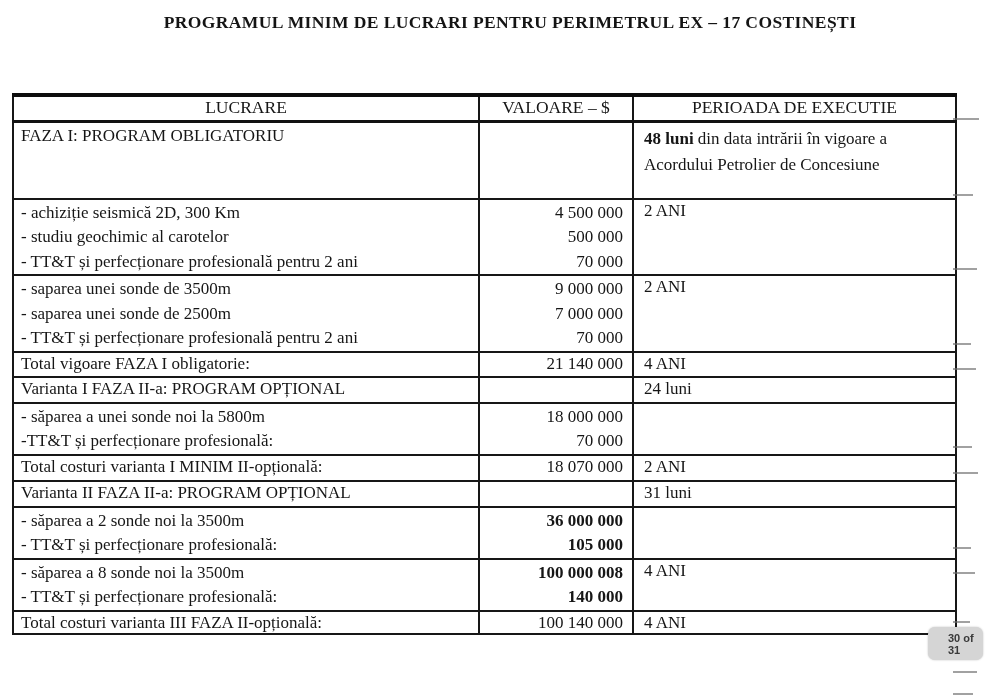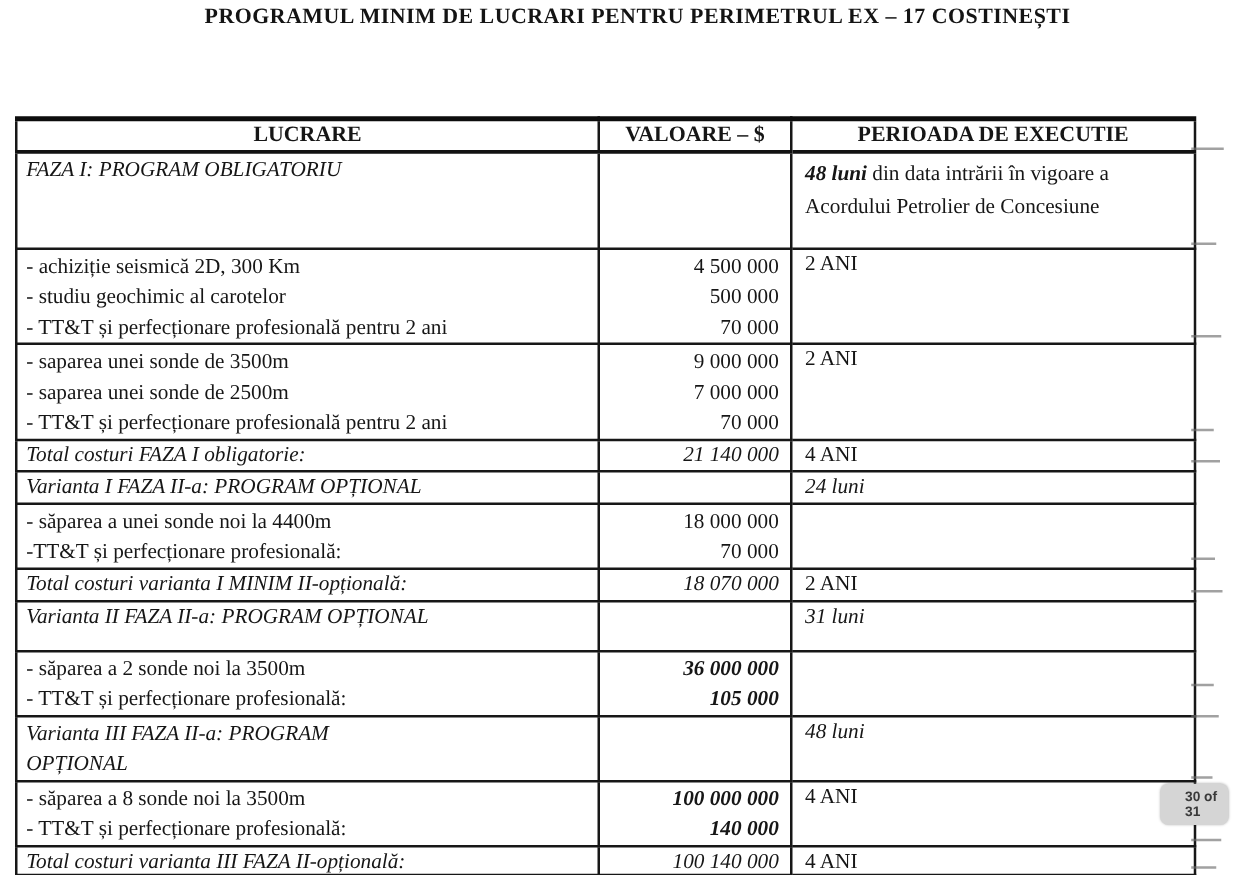--- a/index.html
+++ b/index.html
@@ -16,7 +16,7 @@
 
   .doc-title {
     position: absolute;
-    top: 2px; left: 0;
+    top: 12px; left: 0;
     width: 100%;
     margin: 0;
     padding-left: 34px;

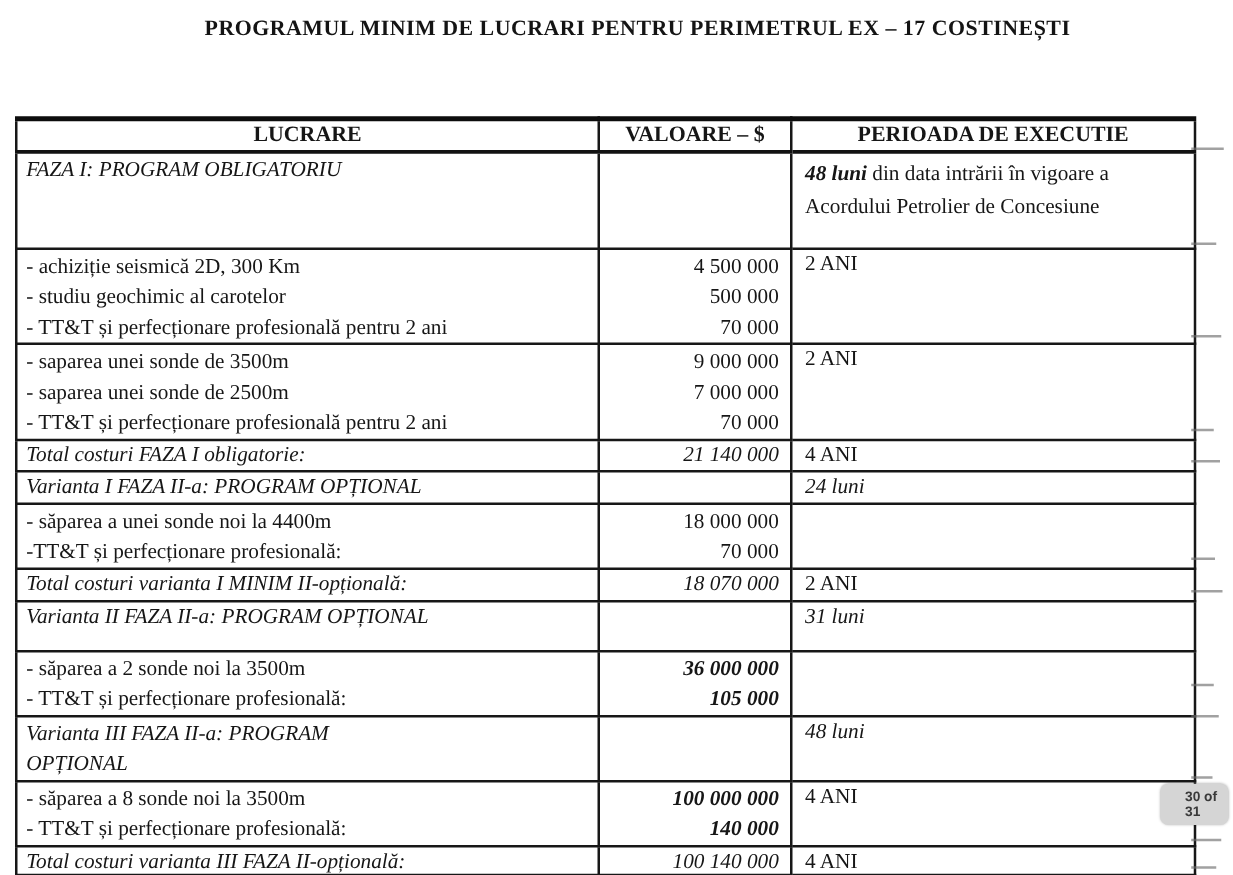--- a/index.html
+++ b/index.html
@@ -54,7 +54,6 @@
     padding: 0 2px 2px 2px;
     font-size: 17.5px;
     border-bottom: 3px solid #121212;
-    font-weight: bold;
   }
   td.l { text-align: left;  padding: 1px 4px 0 7px; }
   td.v { text-align: right; padding: 1px 9px 0 16px; }

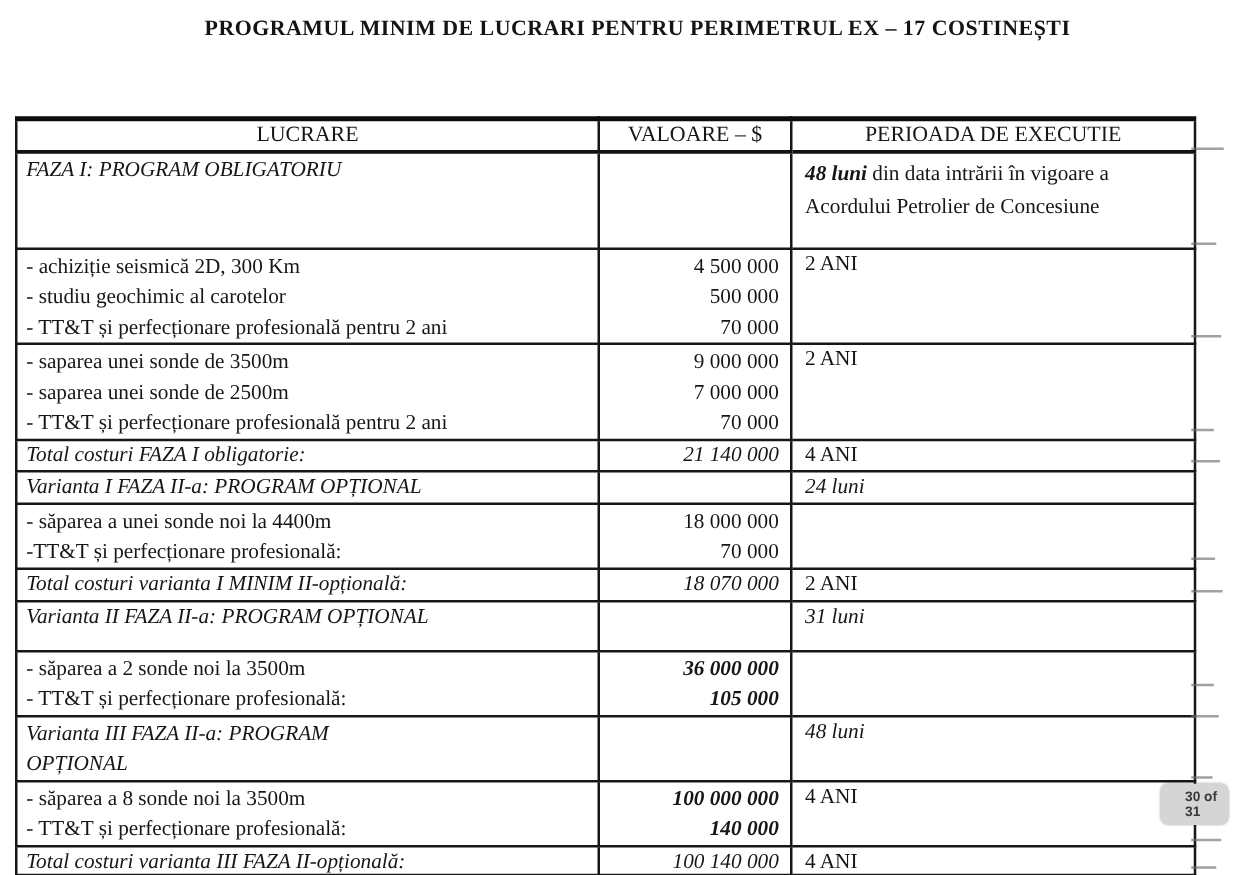--- a/index.html
+++ b/index.html
@@ -58,7 +58,7 @@
   td.l { text-align: left;  padding: 1px 4px 0 7px; }
   td.v { text-align: right; padding: 1px 9px 0 16px; }
   td.p { text-align: left;  padding: 1px 6px 0 10px; }
-  .b  { font-weight: bold; font-style: italic; }
+  .b  { font-weight: bold; }
   .nw { white-space: nowrap; }
   .ln { line-height: 24.5px; white-space: nowrap; }
   td.p.wrap { line-height: 26px; padding-top: 3px; }

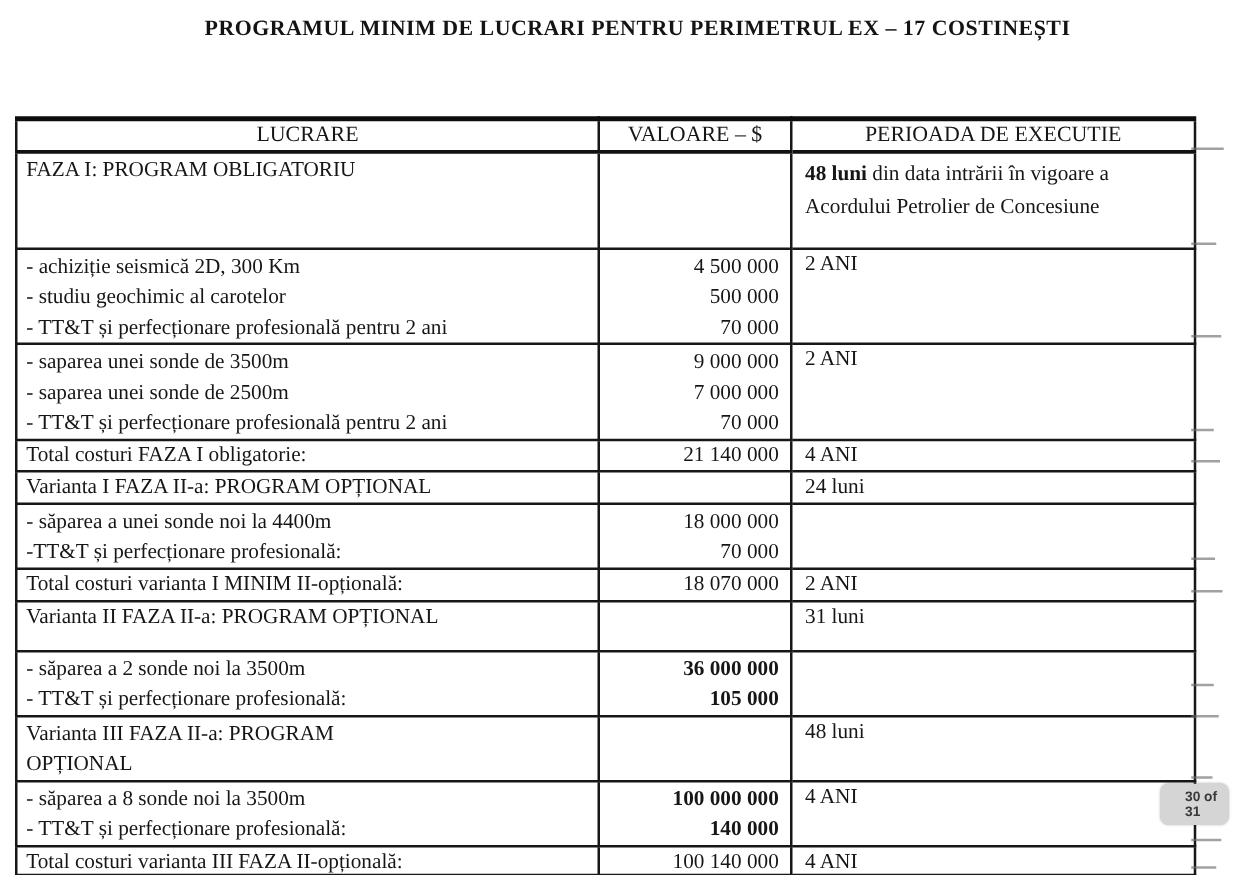--- a/index.html
+++ b/index.html
@@ -145,7 +145,7 @@
       </tr>
 
       <tr style="height:25px">
-        <td class="l b nw">Total costuri FAZA I obligatorie:</td>
+        <td class="l b nw">Total vigoare FAZA I obligatorie:</td>
         <td class="v b nw">21 140 000</td>
         <td class="p nw">4 ANI</td>
       </tr>

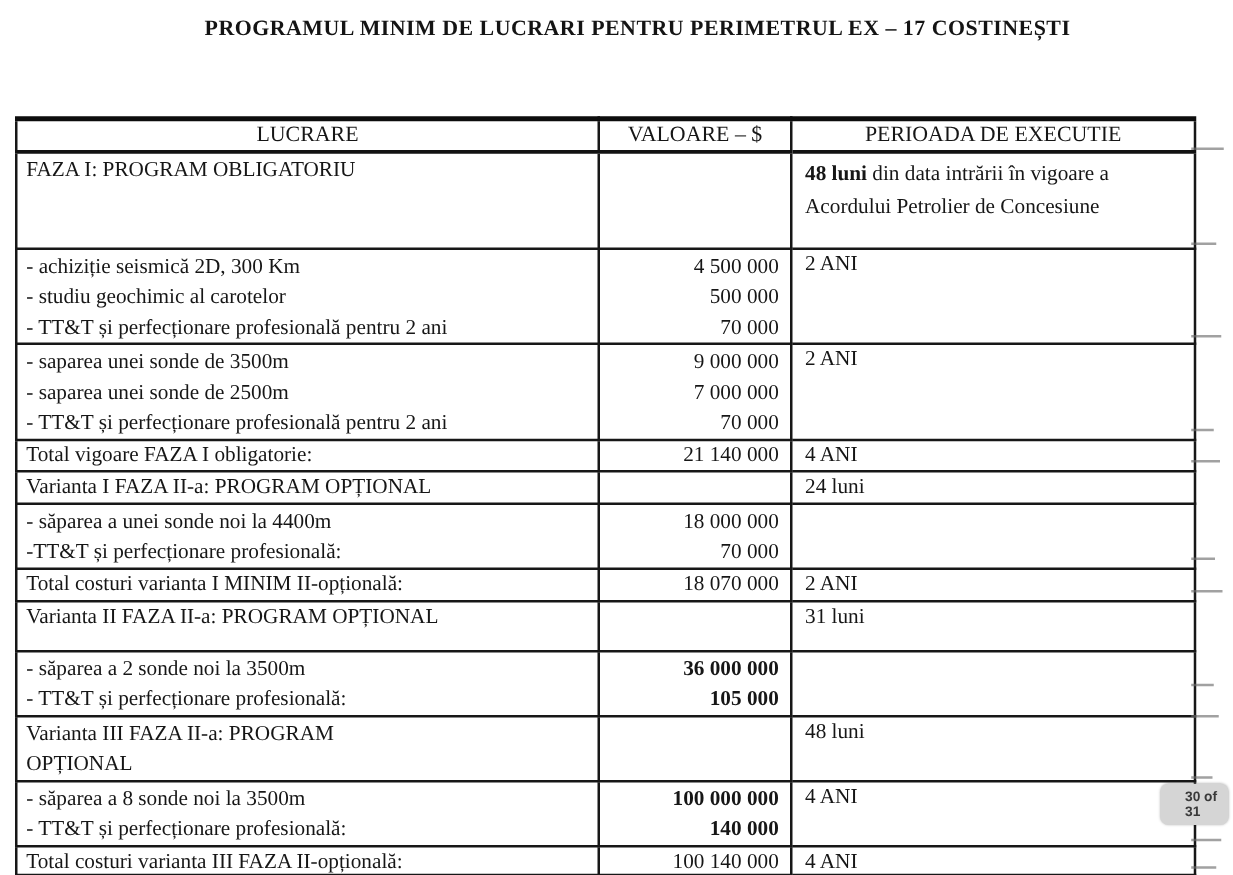--- a/index.html
+++ b/index.html
@@ -158,7 +158,7 @@
 
       <tr style="height:52px">
         <td class="l">
-          <div class="ln">- săparea a unei sonde noi la 4400m</div>
+          <div class="ln">- săparea a unei sonde noi la 5800m</div>
           <div class="ln">-TT&amp;T și perfecționare profesională:</div>
         </td>
         <td class="v">

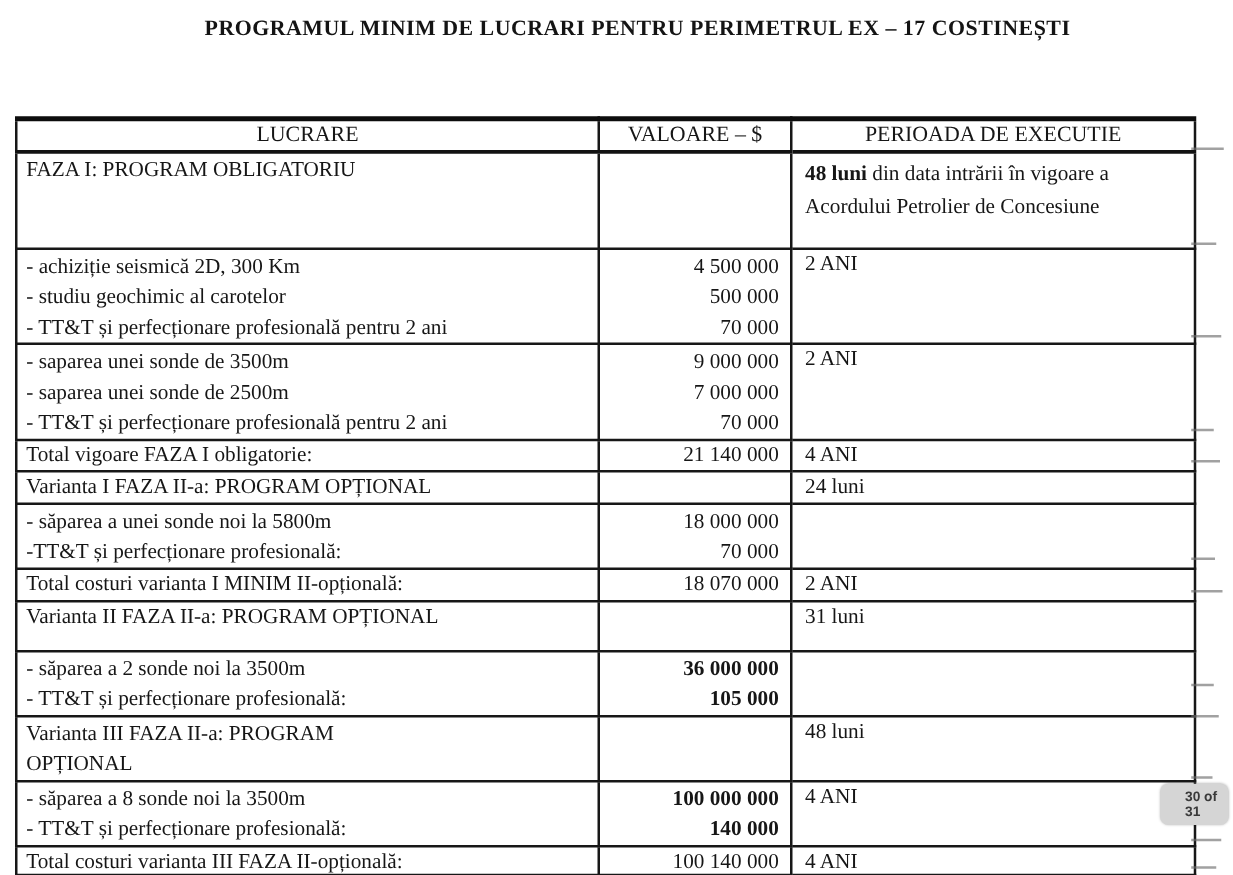--- a/index.html
+++ b/index.html
@@ -174,7 +174,7 @@
         <td class="p nw">2 ANI</td>
       </tr>
 
-      <tr style="height:40px">
+      <tr style="height:26px">
         <td class="l b nw">Varianta II FAZA II-a: PROGRAM  OPȚIONAL</td>
         <td class="v"></td>
         <td class="p b nw">31 luni</td>

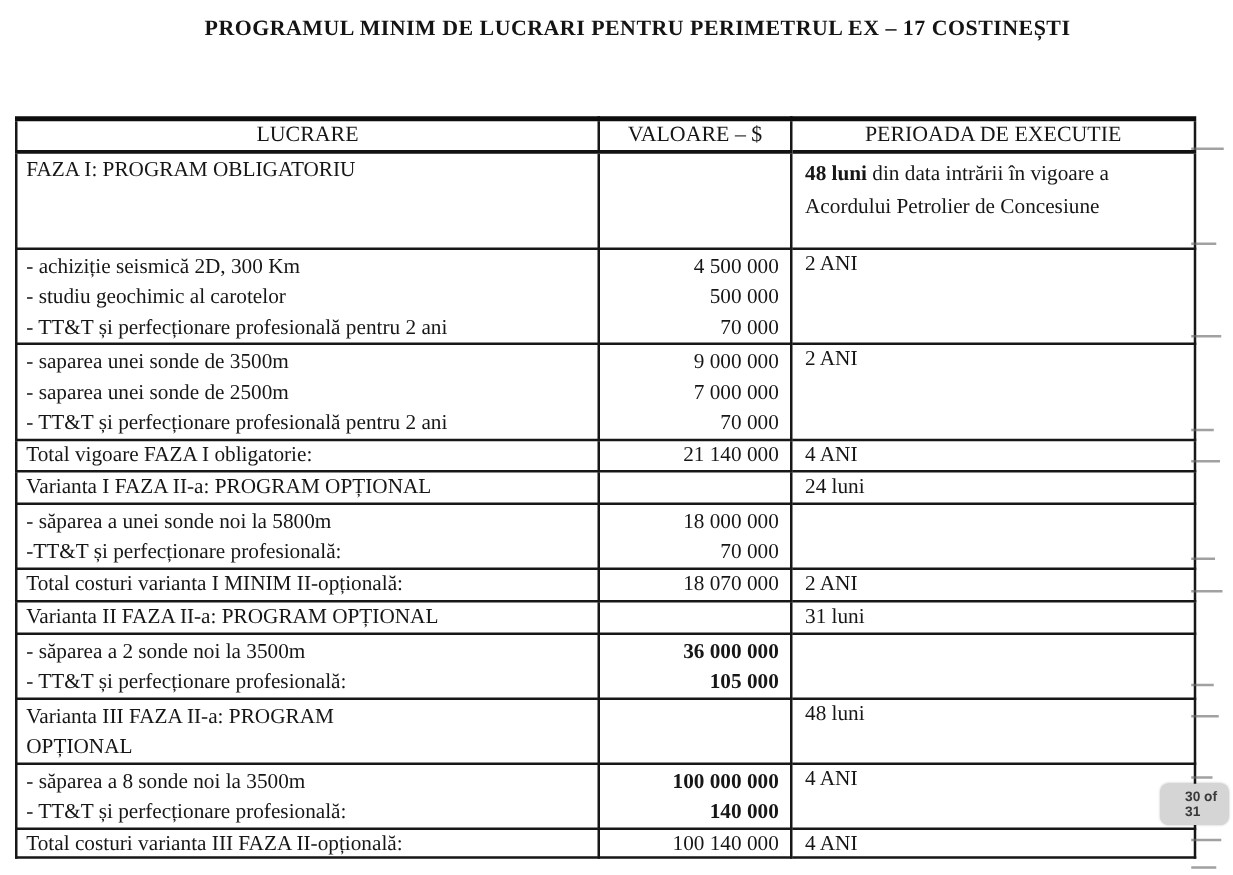--- a/index.html
+++ b/index.html
@@ -193,14 +193,6 @@
       </tr>
 
 
-      <tr style="height:49px">
-        <td class="l b">
-          <div class="ln">Varianta III FAZA II-a: PROGRAM</div>
-          <div class="ln">OPȚIONAL</div>
-        </td>
-        <td class="v"></td>
-        <td class="p b nw">48 luni</td>
-      </tr>
 
       <tr style="height:50px">
         <td class="l">

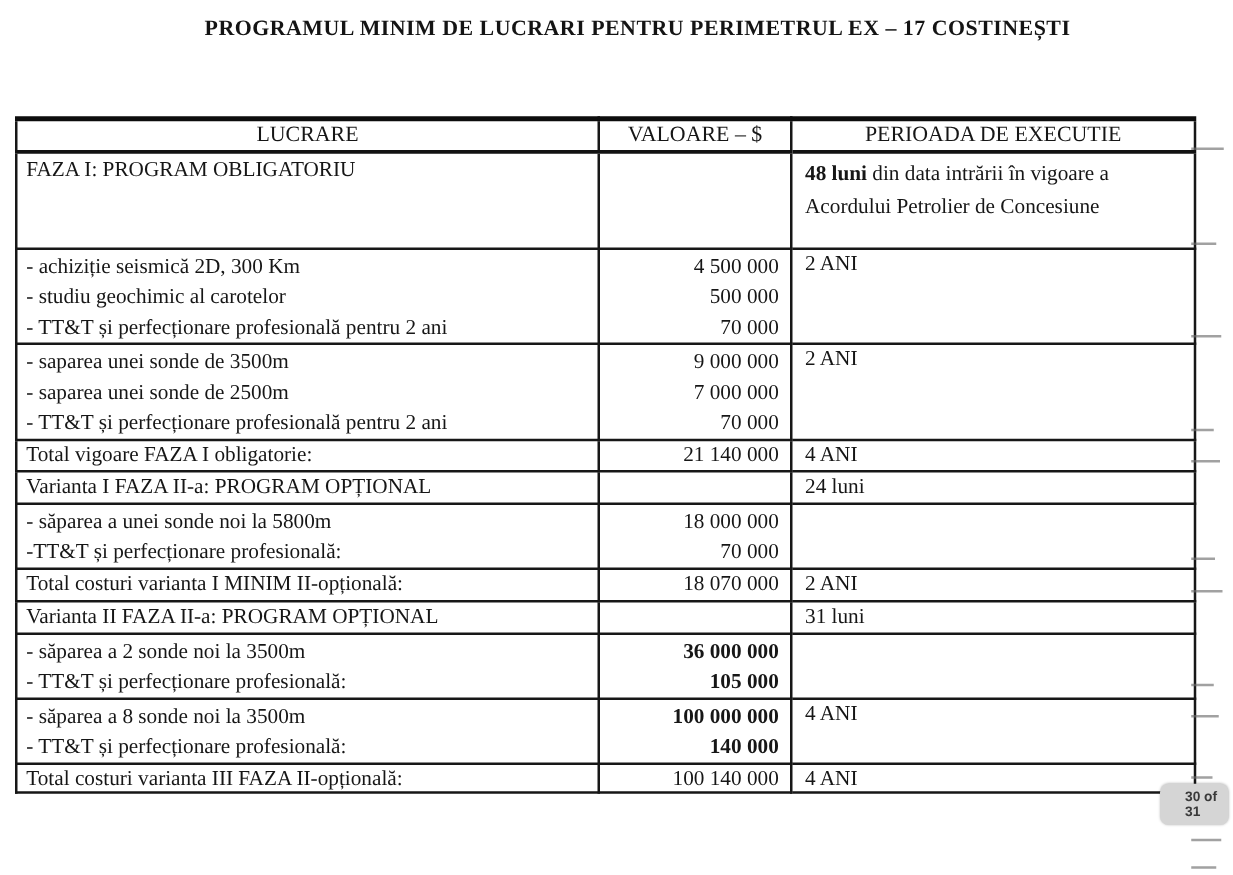--- a/index.html
+++ b/index.html
@@ -200,7 +200,7 @@
           <div class="ln">- TT&amp;T și perfecționare profesională:</div>
         </td>
         <td class="v">
-          <div class="ln b">100 000 000</div>
+          <div class="ln b">100 000 008</div>
           <div class="ln b">140 000</div>
         </td>
         <td class="p">4 ANI</td>

